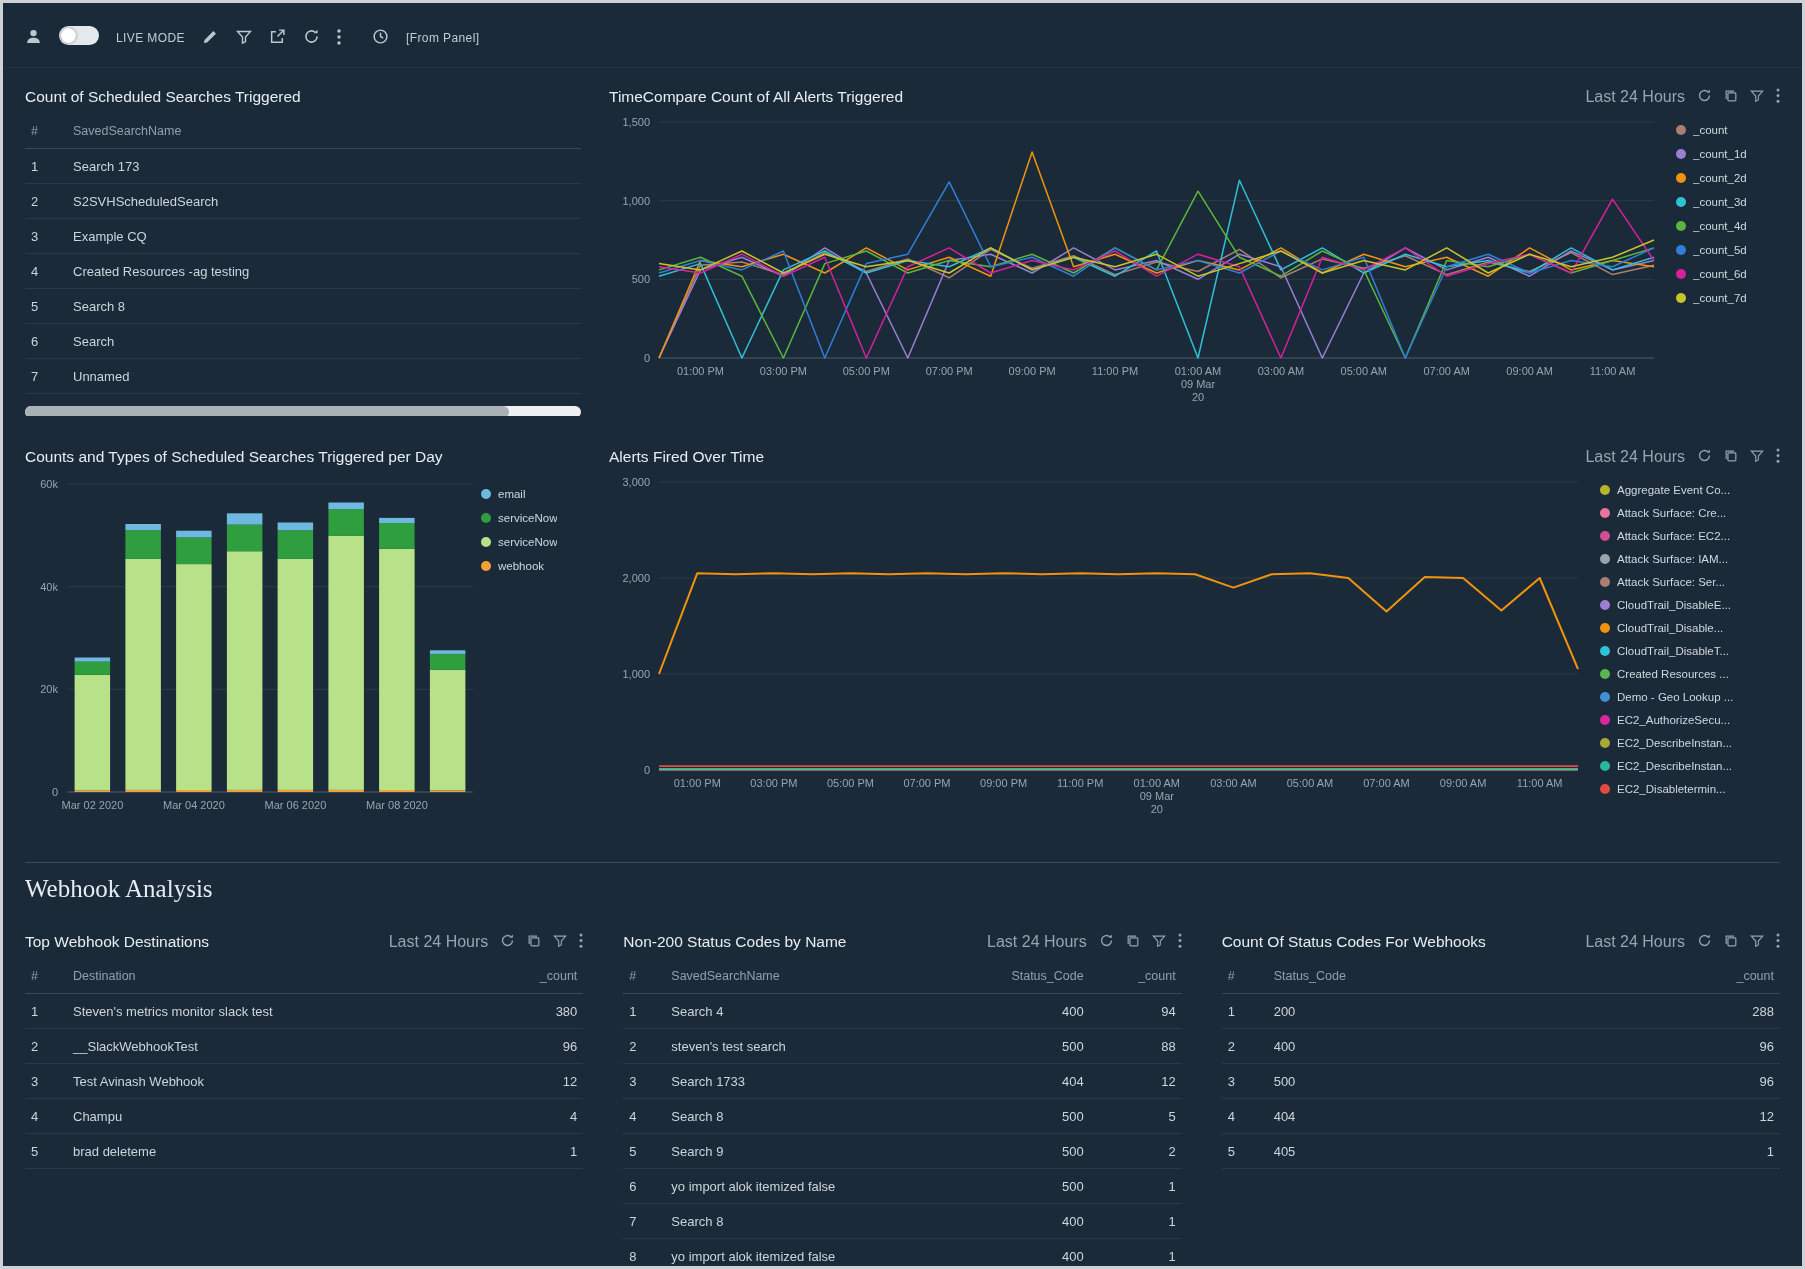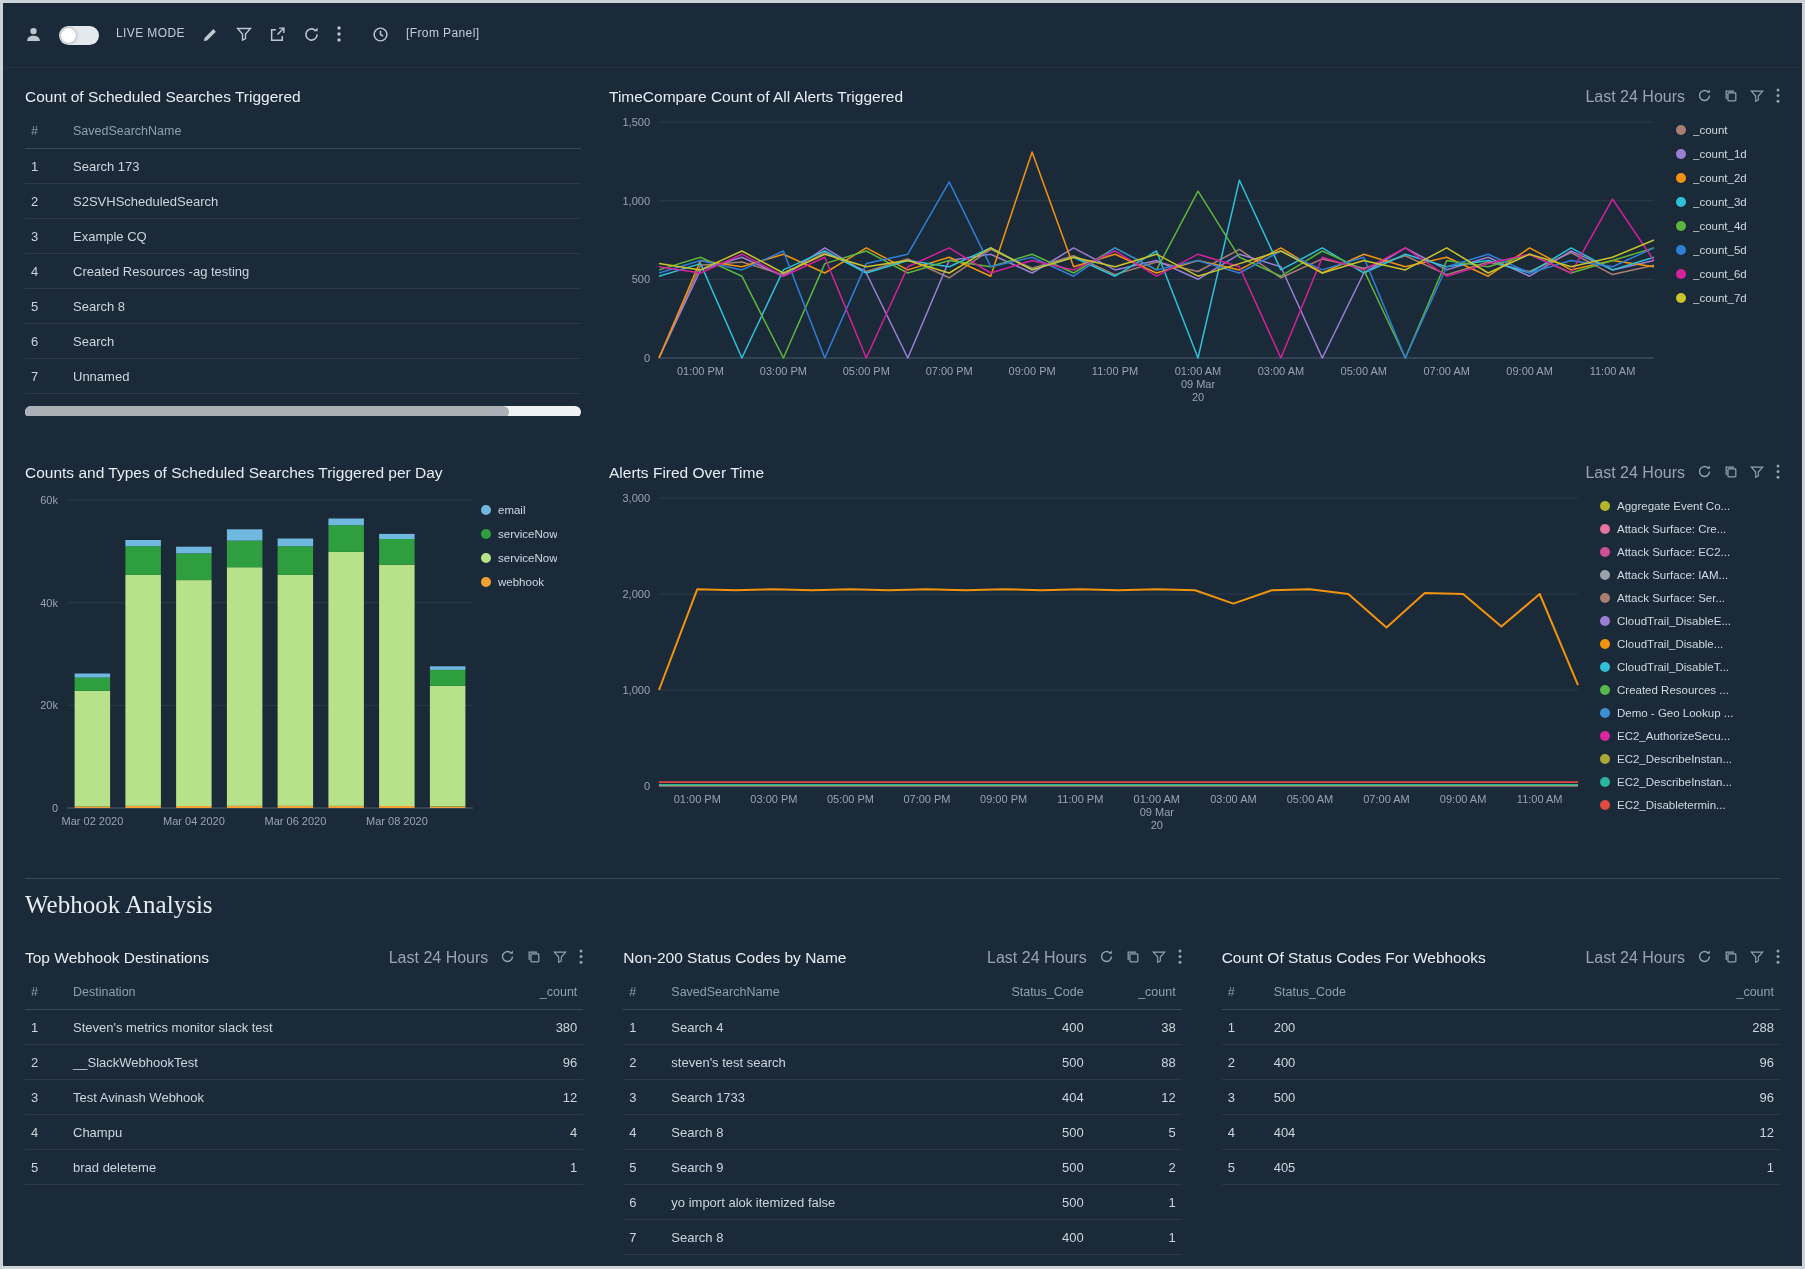--- a/index.html
+++ b/index.html
@@ -10,7 +10,7 @@
   .app-header{height:64px;display:flex;align-items:center;justify-content:space-between;
               padding:0 22px;border-bottom:1px solid #26323f;}
   .app-title{font-size:26px;font-weight:500;color:#eef2f5;letter-spacing:.2px;}
-  .hdr-ctrls{display:flex;align-items:flex-start;gap:17px;color:#bcc7d0;margin-right:26px;}
+  .hdr-ctrls{display:flex;align-items:flex-end;gap:17px;color:#bcc7d0;margin-right:26px;}
   .hicon{display:inline-flex;align-items:center;cursor:pointer;color:#bcc7d0;}
   .toggle{width:40px;height:19px;border-radius:10px;background:#e4e9ee;position:relative;
           display:inline-block;cursor:pointer;}

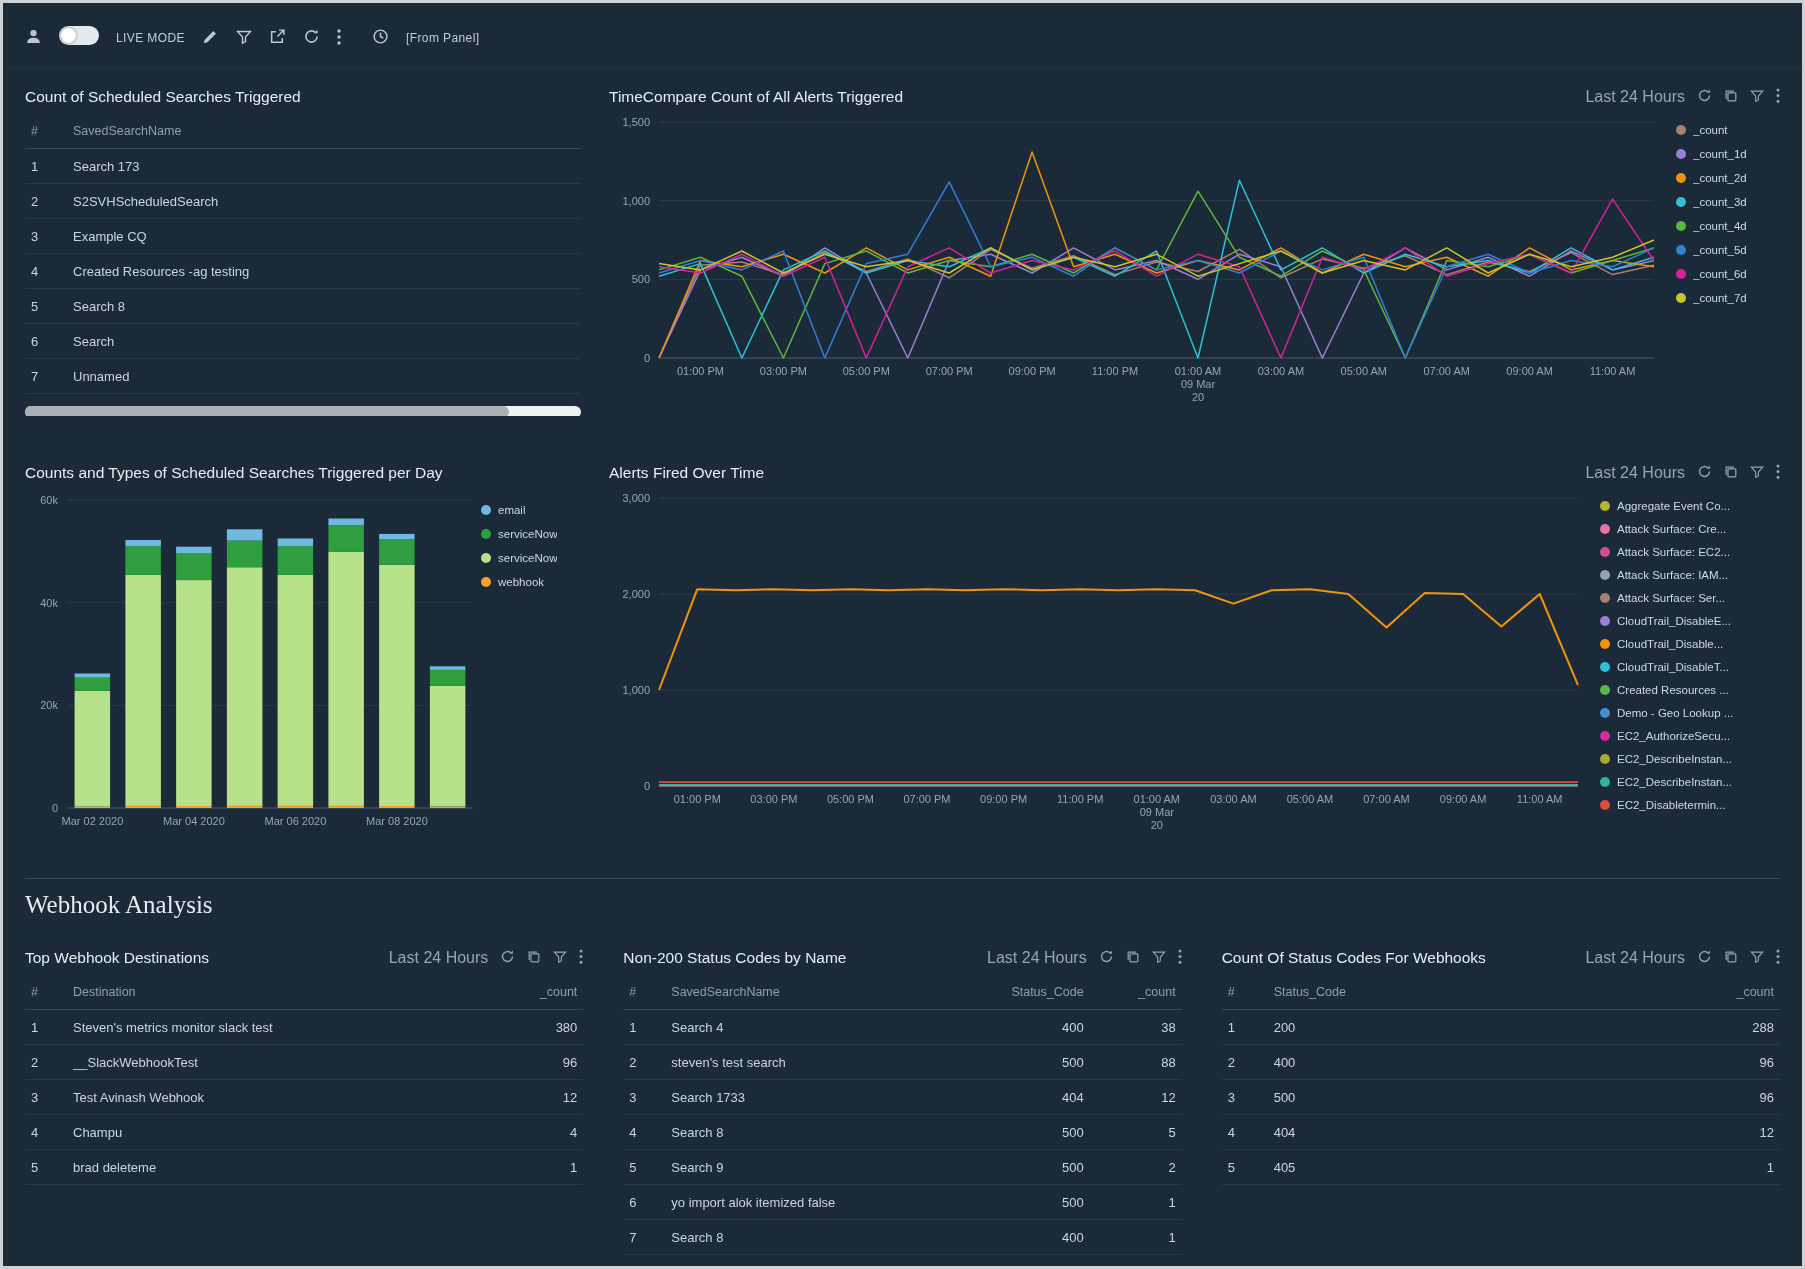--- a/index.html
+++ b/index.html
@@ -22,7 +22,7 @@
   .grid{display:grid;grid-template-columns:556px 1fr;column-gap:40px;padding:0 22px;gap:28px;}
   .grid3{display:grid;grid-template-columns:1fr 1fr 1fr;column-gap:40px;padding:0 22px;}
   .row1{margin-top:16px;height:332px;}
-  .row2{margin-top:44px;height:400px;}
+  .row2{margin-top:28px;height:400px;}
   .row3{margin-top:26px;height:344px;}
   .panel{overflow:hidden;}
   .panel-head{display:flex;align-items:center;justify-content:space-between;height:26px;}

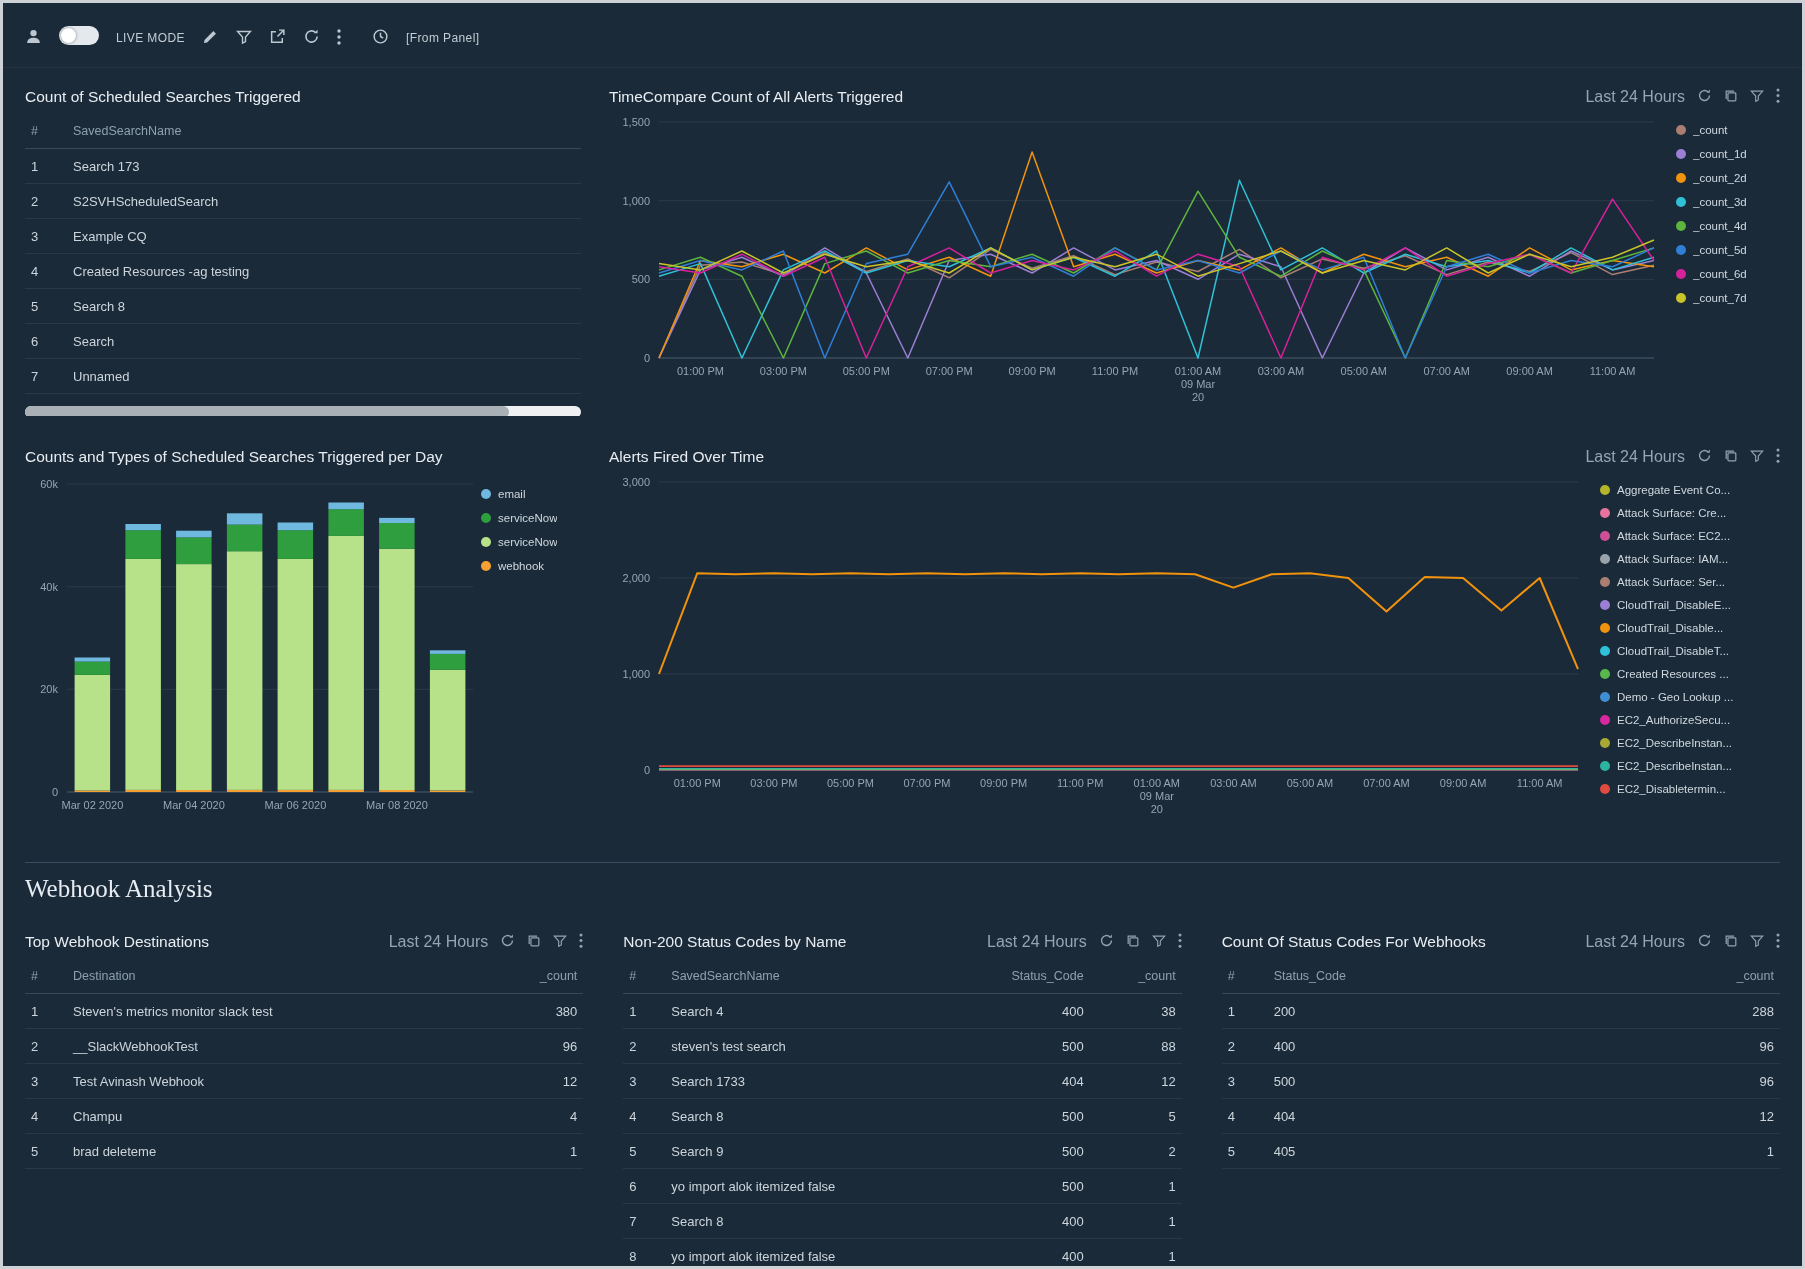--- a/index.html
+++ b/index.html
@@ -565,7 +565,7 @@
             <div class="tc " style="width:30px;flex:none">1</div>
             <div class="tc " style="flex:1">Search 4</div>
             <div class="tc r" style="width:150px;flex:none">400</div>
-            <div class="tc r" style="width:80px;flex:none">38</div>
+            <div class="tc r" style="width:80px;flex:none">94</div>
           </div>
           <div class="tr">
             <div class="tc " style="width:30px;flex:none">2</div>

